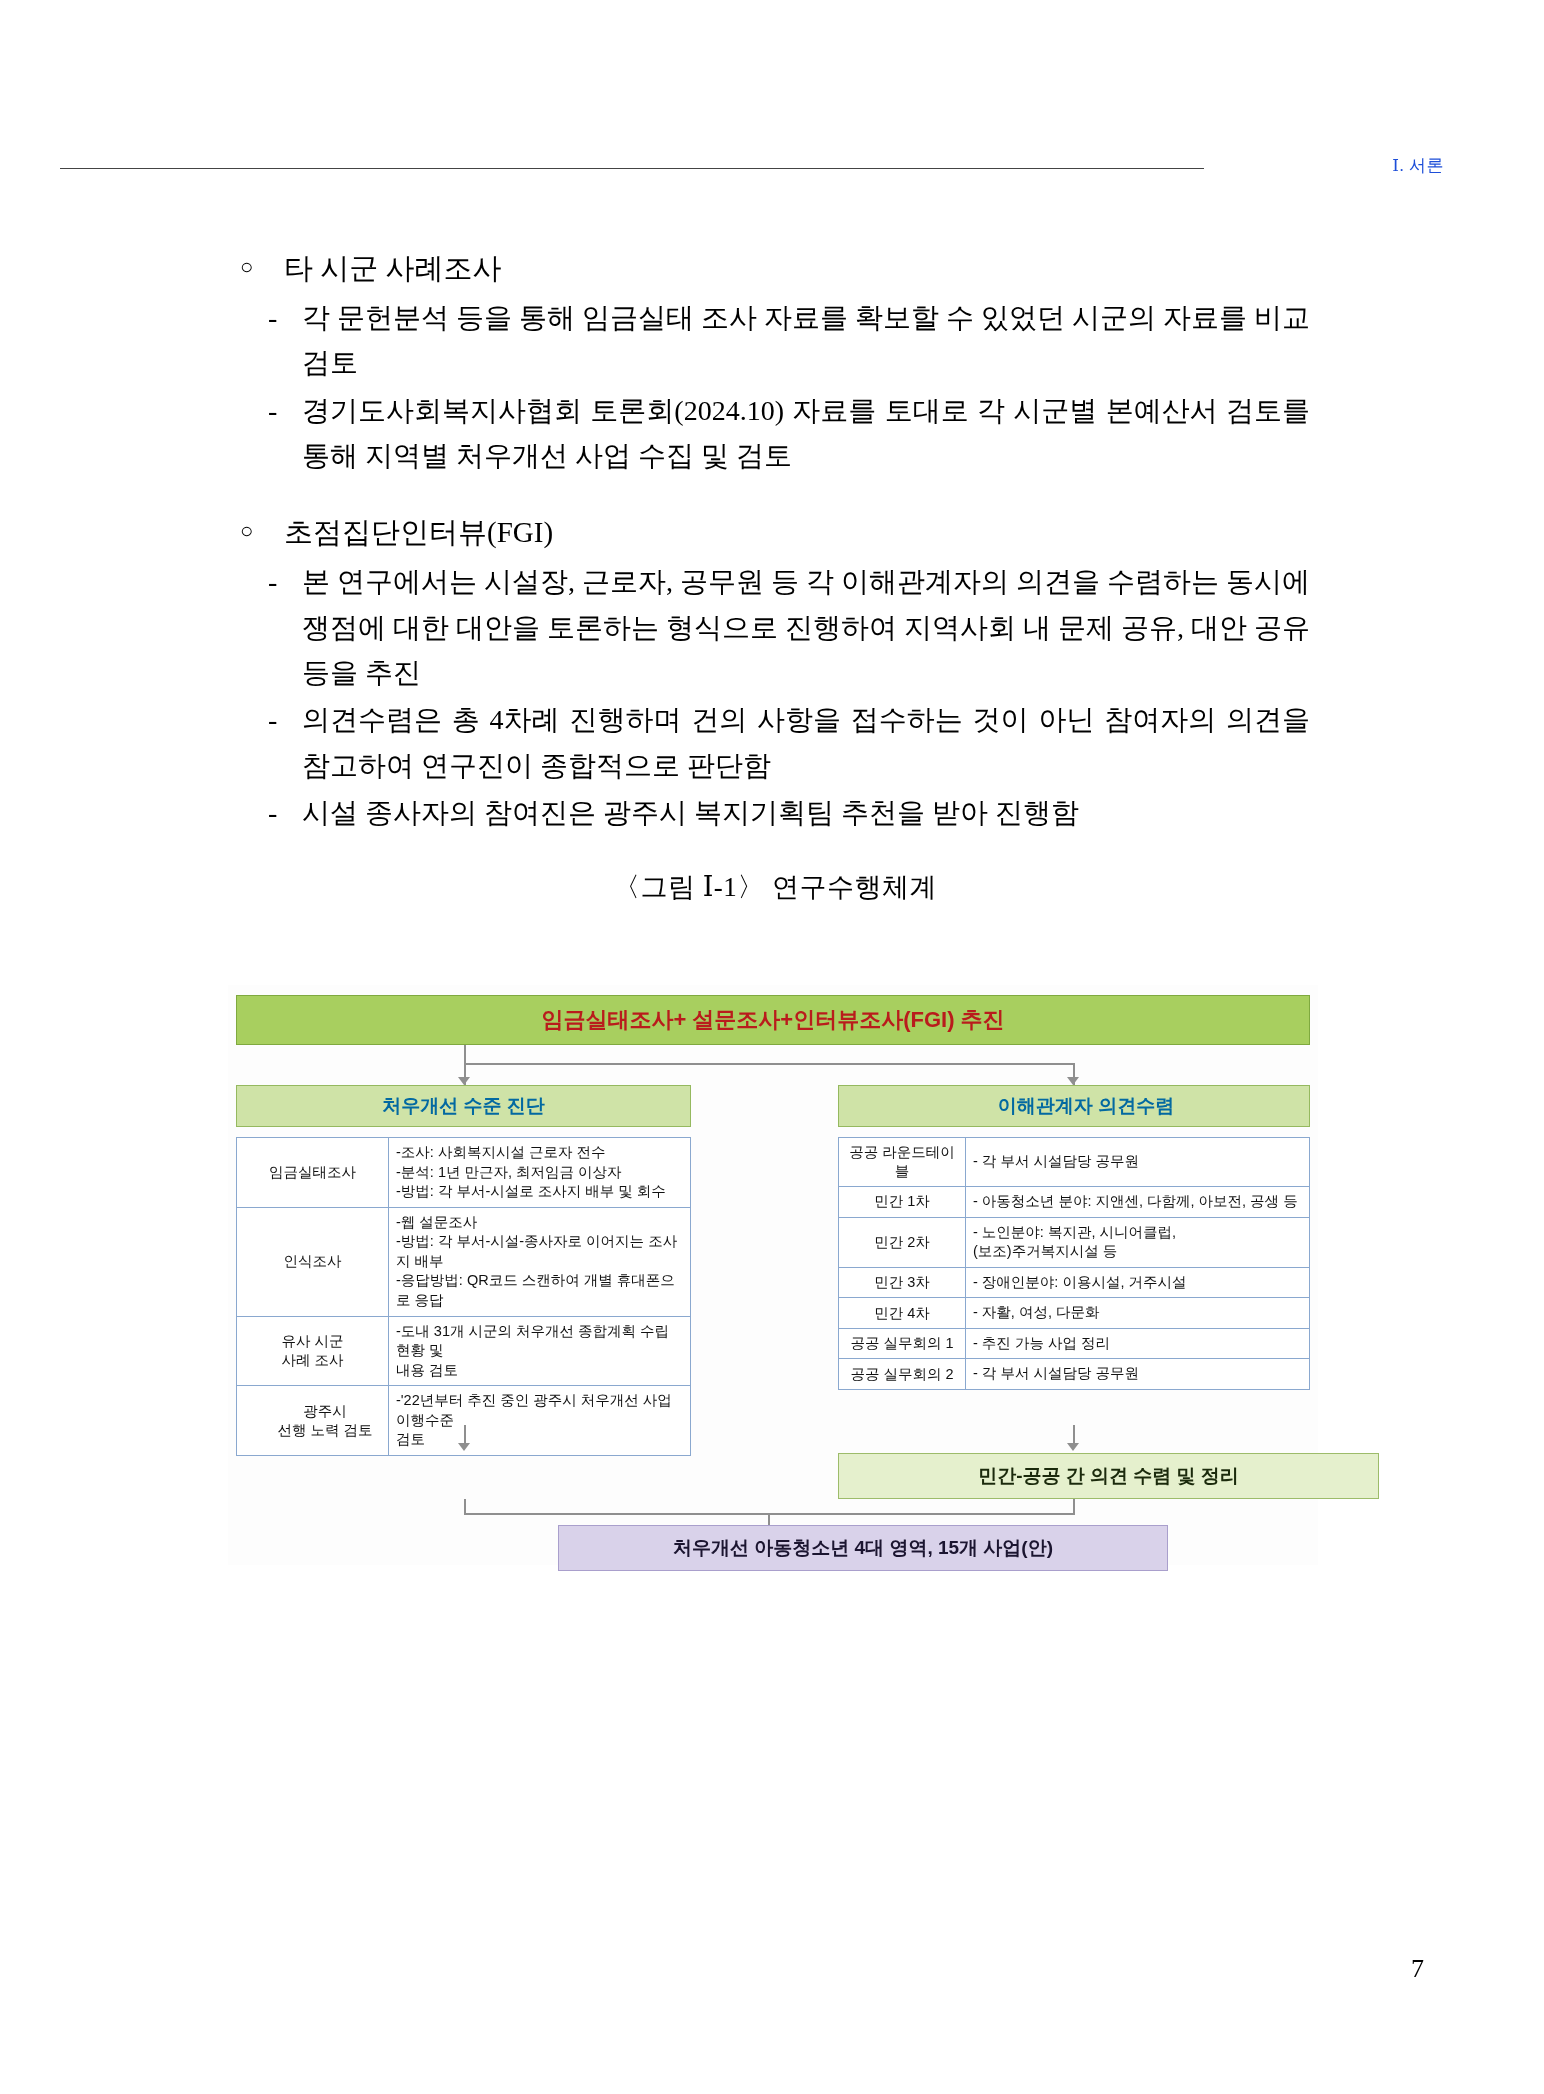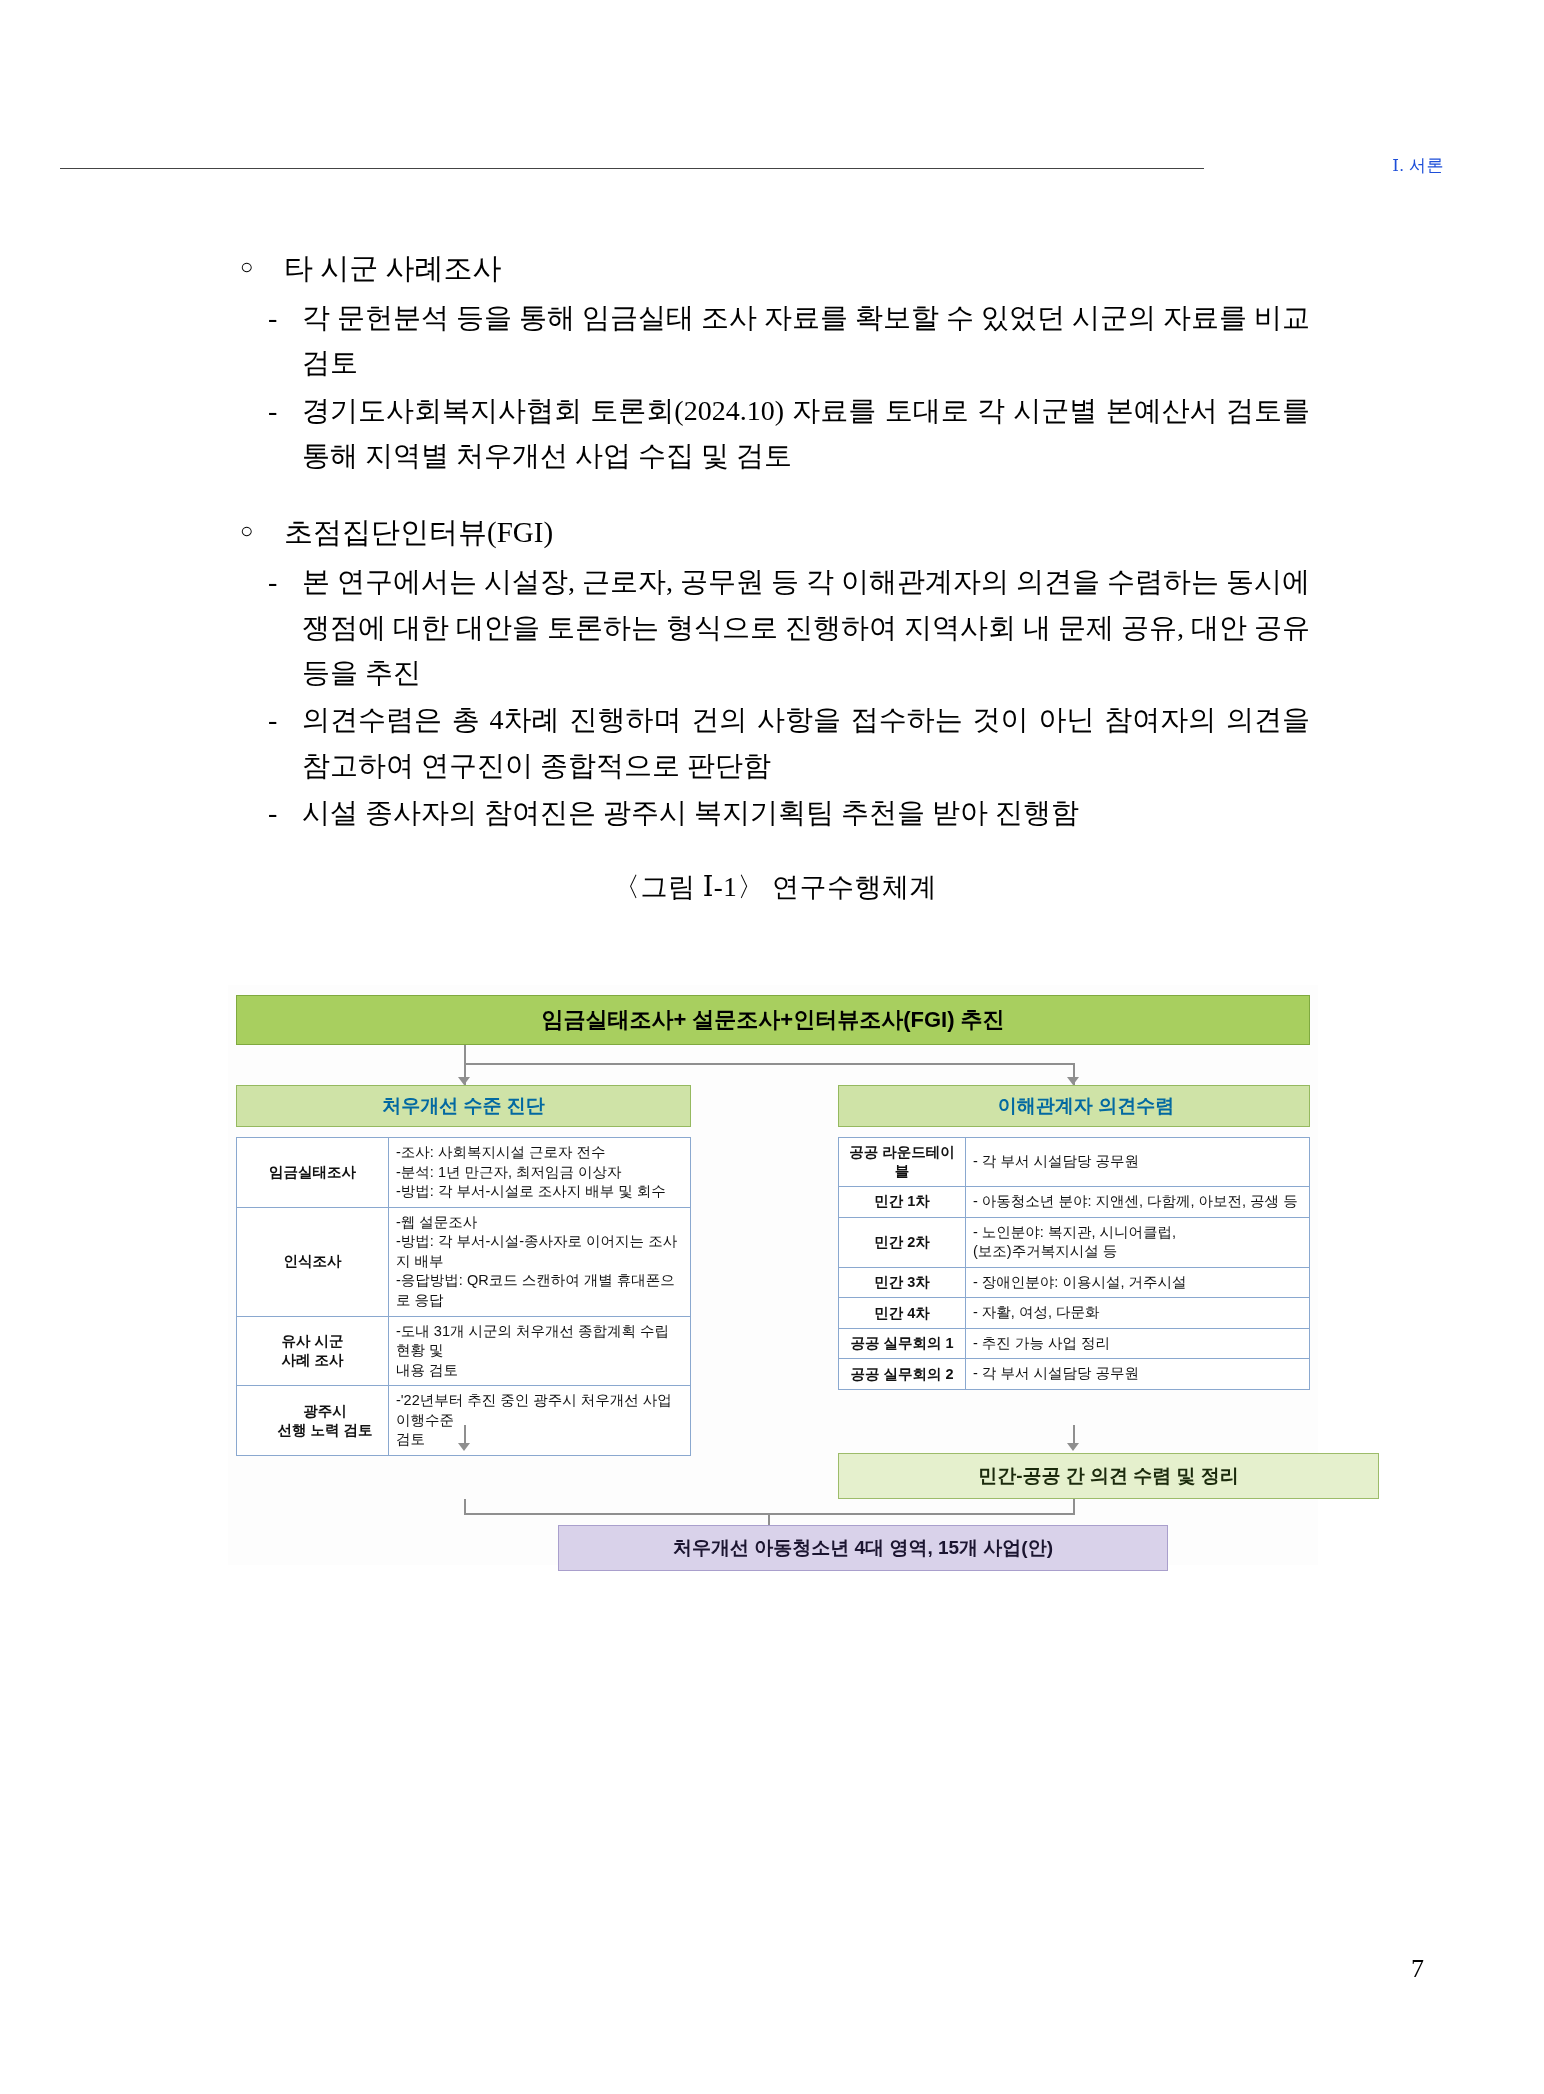--- a/index.html
+++ b/index.html
@@ -125,7 +125,7 @@
     background: #a8cf5f;
     border: 1px solid #7fa93f;
     font-size: 22px;
-    color: #000000;
+    color: #b91c1c;
   }
 
   .hdr {

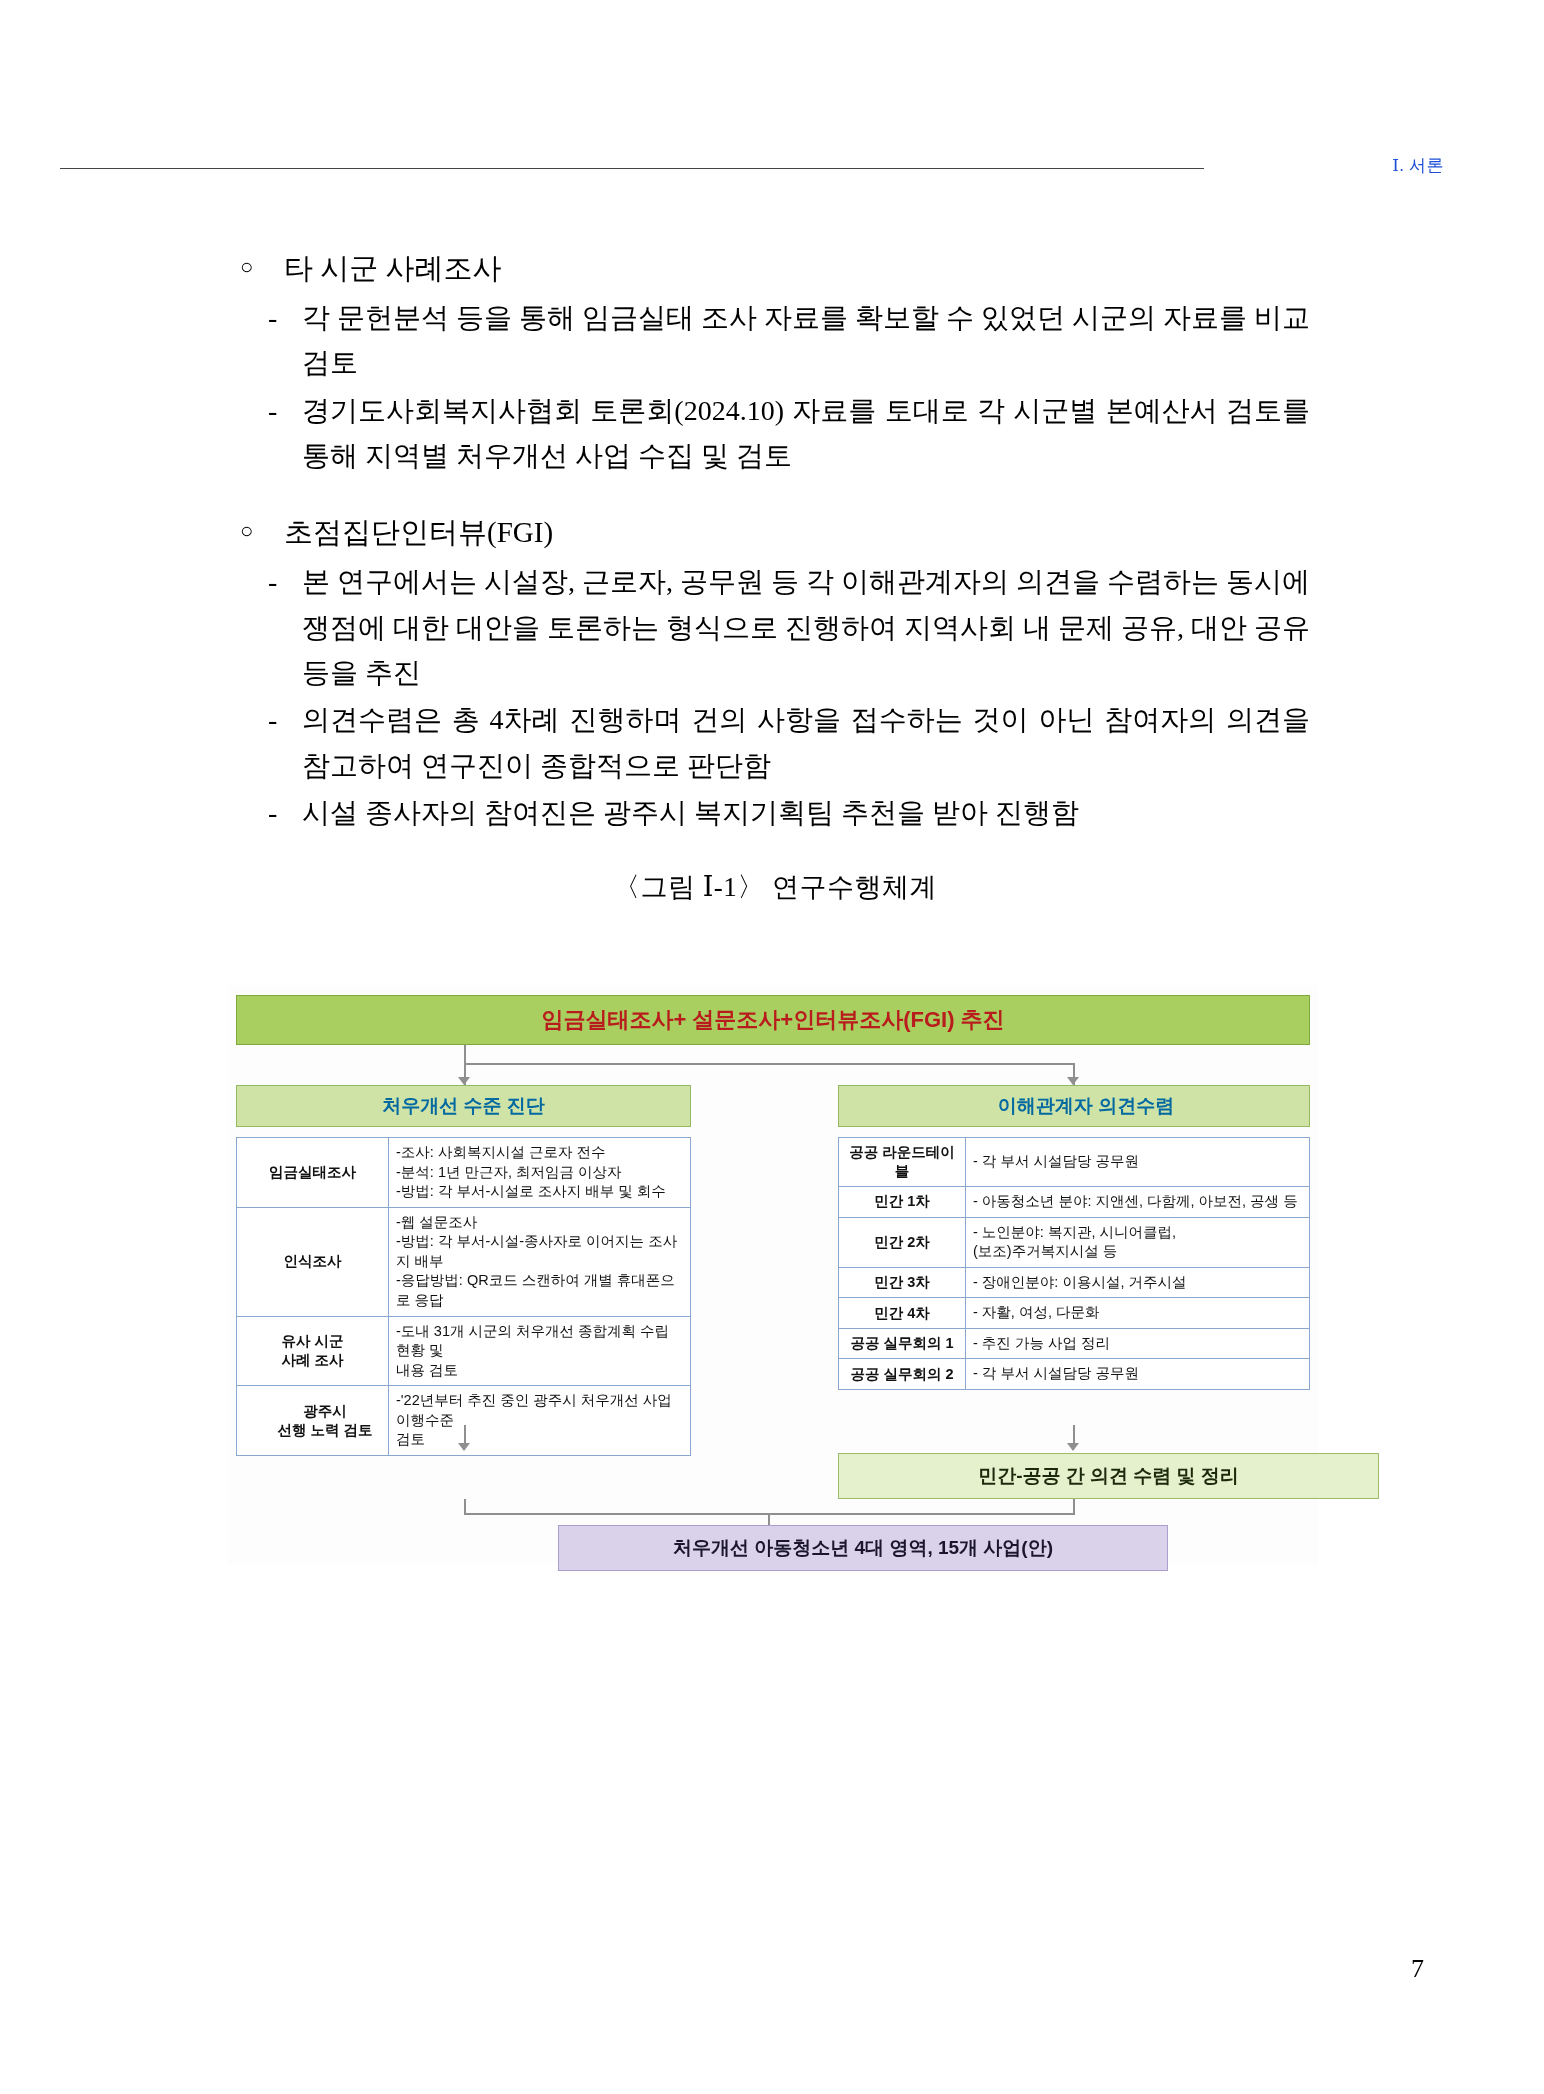--- a/index.html
+++ b/index.html
@@ -152,7 +152,7 @@
   }
   table.grid td.key {
     text-align: center;
-    font-weight: bold;
+    font-weight: normal;
     width: 112px;
     font-size: 14.5px;
   }

